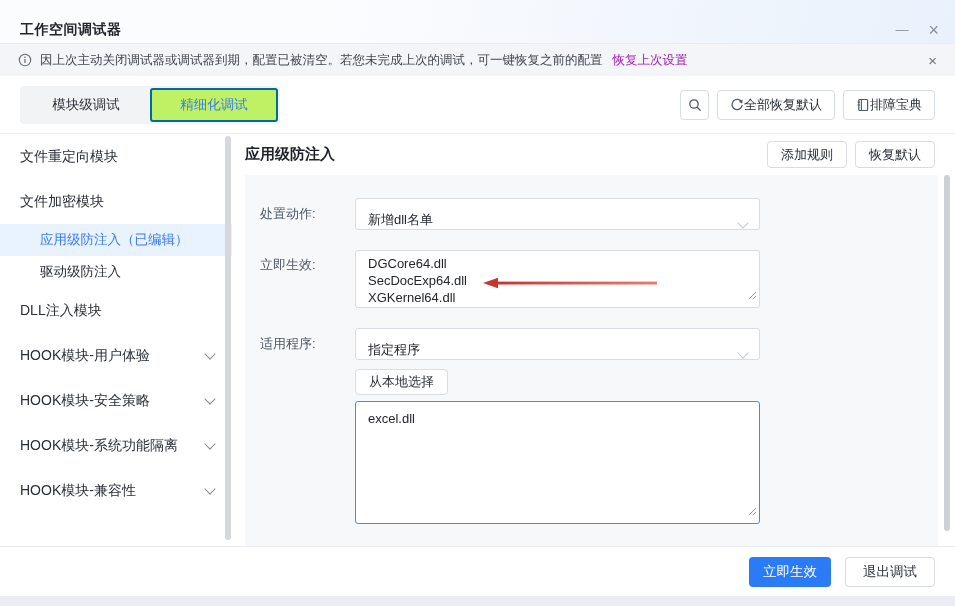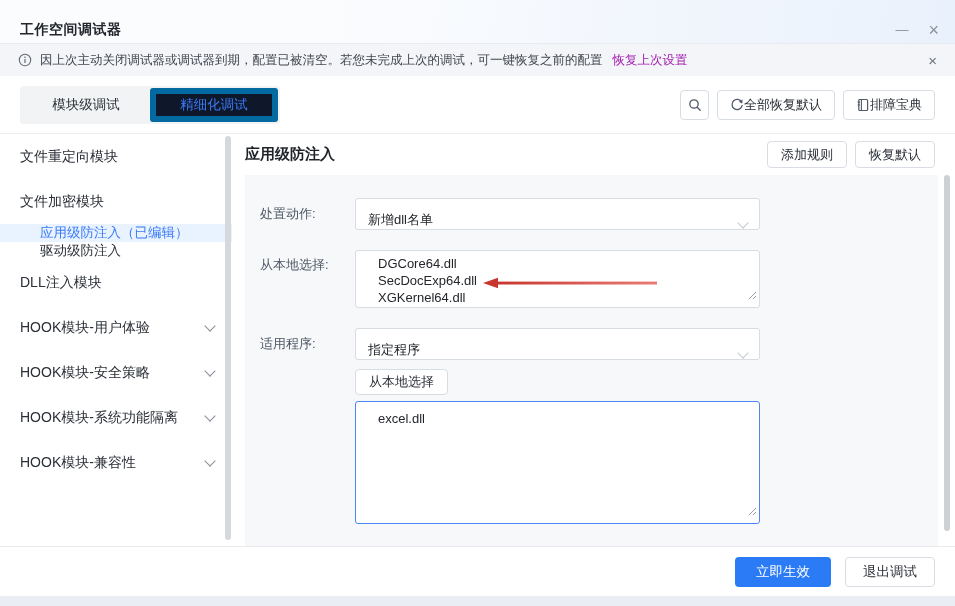--- a/index.html
+++ b/index.html
@@ -28,7 +28,7 @@
   .segmented{display:flex;background:#f1f3f5;border-radius:4px;padding:2px;height:38px;box-sizing:border-box;}
   .seg-tab{width:128px;display:flex;align-items:center;justify-content:center;font-size:13.5px;
     color:#2a2f36;border-radius:3px;cursor:pointer;box-sizing:border-box;}
-  .seg-tab.active{background:#0f172a;color:#3a7af8;border:6px solid #0369a1;}
+  .seg-tab.active{background:#bef264;color:#3a7af8;border:2px solid #0369a1;}
   .toolbar-right{margin-left:auto;display:flex;gap:8px;}
   .tb-btn{height:30px;background:#fff;border:1px solid #d8dce3;border-radius:4px;display:flex;
     align-items:center;gap:0;padding:0 12px;font-size:13px;color:#2a2f36;cursor:pointer;box-sizing:border-box;}

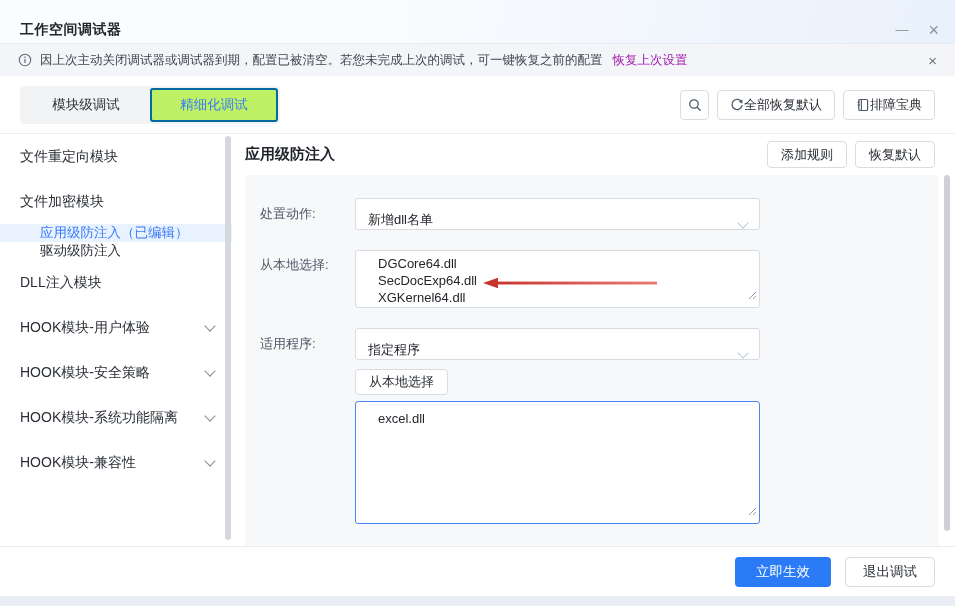--- a/index.html
+++ b/index.html
@@ -38,7 +38,7 @@
   .sidebar{width:232px;position:relative;box-sizing:border-box;flex:none;}
   .sb-item{height:45px;display:flex;align-items:center;padding:0 18px 0 20px;font-size:14px;
     color:#2a2f36;cursor:pointer;box-sizing:border-box;}
-  .sb-sub{height:18px;padding-left:40px;font-size:13.5px;text-align:center;}
+  .sb-sub{height:32px;padding-left:40px;font-size:13.5px;text-align:center;}
   .sb-sub.selected{background:#e9f3ff;color:#3a7af8;}
   .chev{width:7px;height:7px;border-right:1.4px solid #868d98;border-bottom:1.4px solid #868d98;
     margin-left:auto;flex:none;}

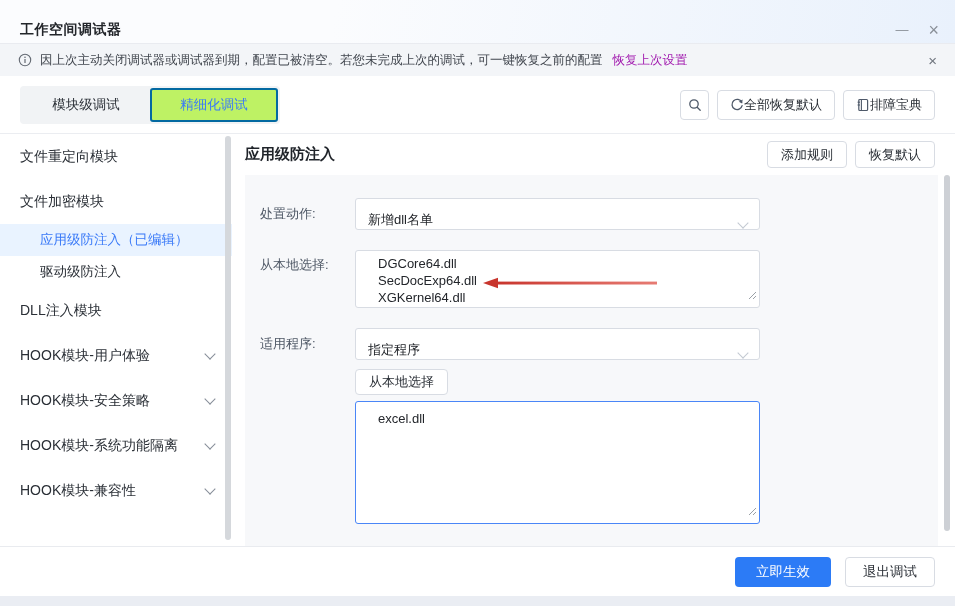--- a/index.html
+++ b/index.html
@@ -181,7 +181,7 @@
         <span class="chev2"></span>
       </div>
 
-      <span class="form-label" style="top:81px;">从本地选择:</span>
+      <span class="form-label" style="top:81px;">立即生效:</span>
       <div class="ta-wrap" style="top:75px;">
         <textarea style="height: 58px;">DGCore64.dll
 SecDocExp64.dll

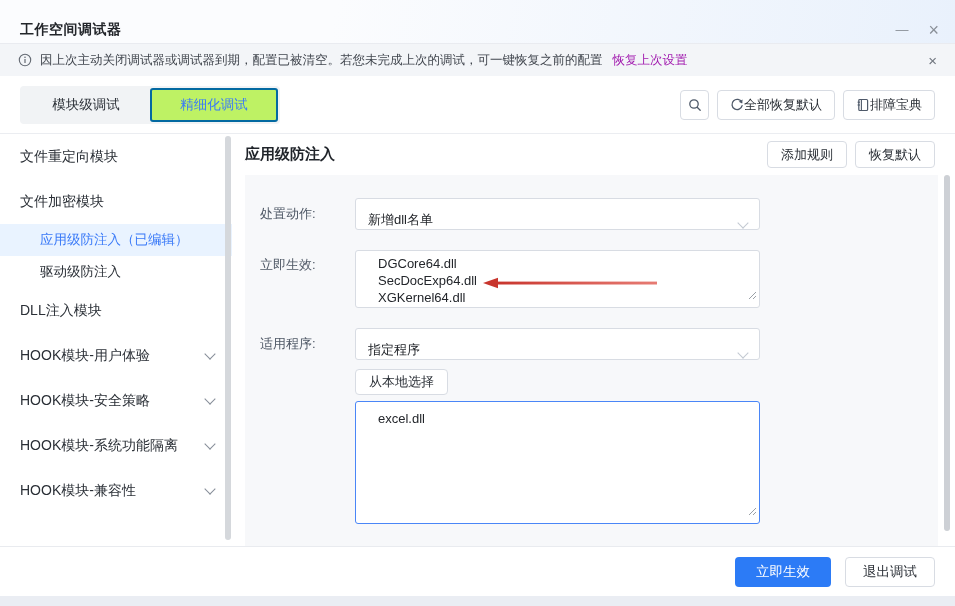--- a/index.html
+++ b/index.html
@@ -61,7 +61,7 @@
     border-bottom:1.3px solid #c3c9d2;transform:translateY(-2px) rotate(45deg);}
   .ta-wrap{position:absolute;left:110px;width:405px;}
   .ta-wrap textarea{width:100%;box-sizing:border-box;resize:none;border:1px solid #d8dce3;border-radius:3px;
-    background:#fff;font-family:inherit;font-size:13px;line-height:17px;padding:4px 22px;color:#23262b;
+    background:#fff;font-family:inherit;font-size:13px;line-height:17px;padding:4px 12px;color:#23262b;
     outline:none;display:block;overflow:hidden;}
   .ta-wrap.ta-blue textarea{border:1px solid #4a86f7;}
   .resize-h{position:absolute;right:3px;bottom:4px;pointer-events:none;}

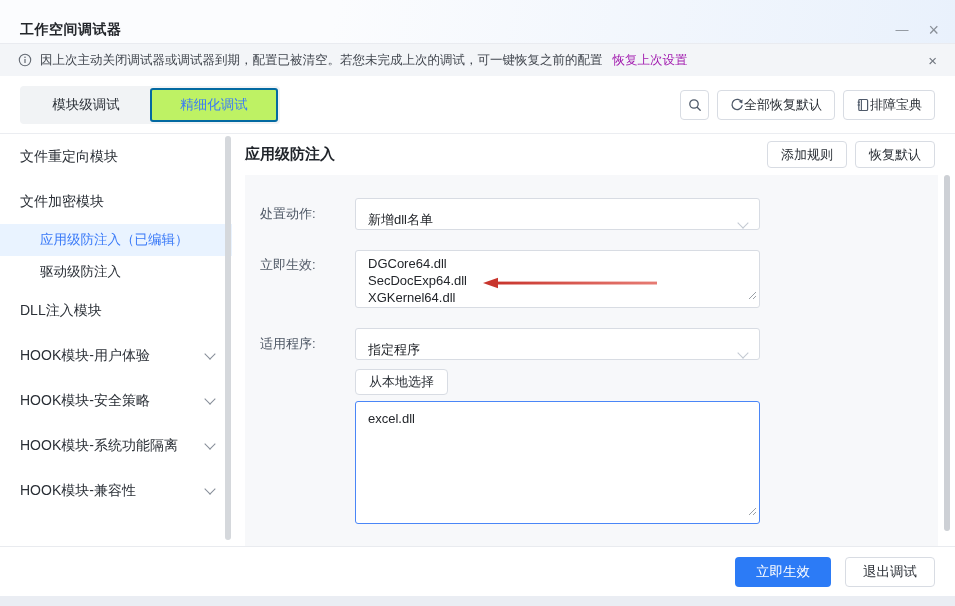--- a/index.html
+++ b/index.html
@@ -70,7 +70,7 @@
   
   .footer{position:absolute;left:0;right:0;top:546px;height:50px;background:#fff;border-top:1px solid #e9ebef;
     display:flex;align-items:center;justify-content:flex-end;padding:0 20px;gap:14px;box-sizing:border-box;}
-  .btn-primary{height:30px;padding:0 21px;background:#2c7bf6;color:#fff;border:none;border-radius:4px;
+  .btn-primary{height:30px;padding:0 14px;background:#2c7bf6;color:#fff;border:none;border-radius:4px;
     font-size:13.5px;cursor:pointer;font-family:inherit;}
   .btn-default{height:30px;padding:0 17px;background:#fff;color:#2a2f36;border:1px solid #d8dce3;
     border-radius:4px;font-size:13.5px;cursor:pointer;font-family:inherit;}

